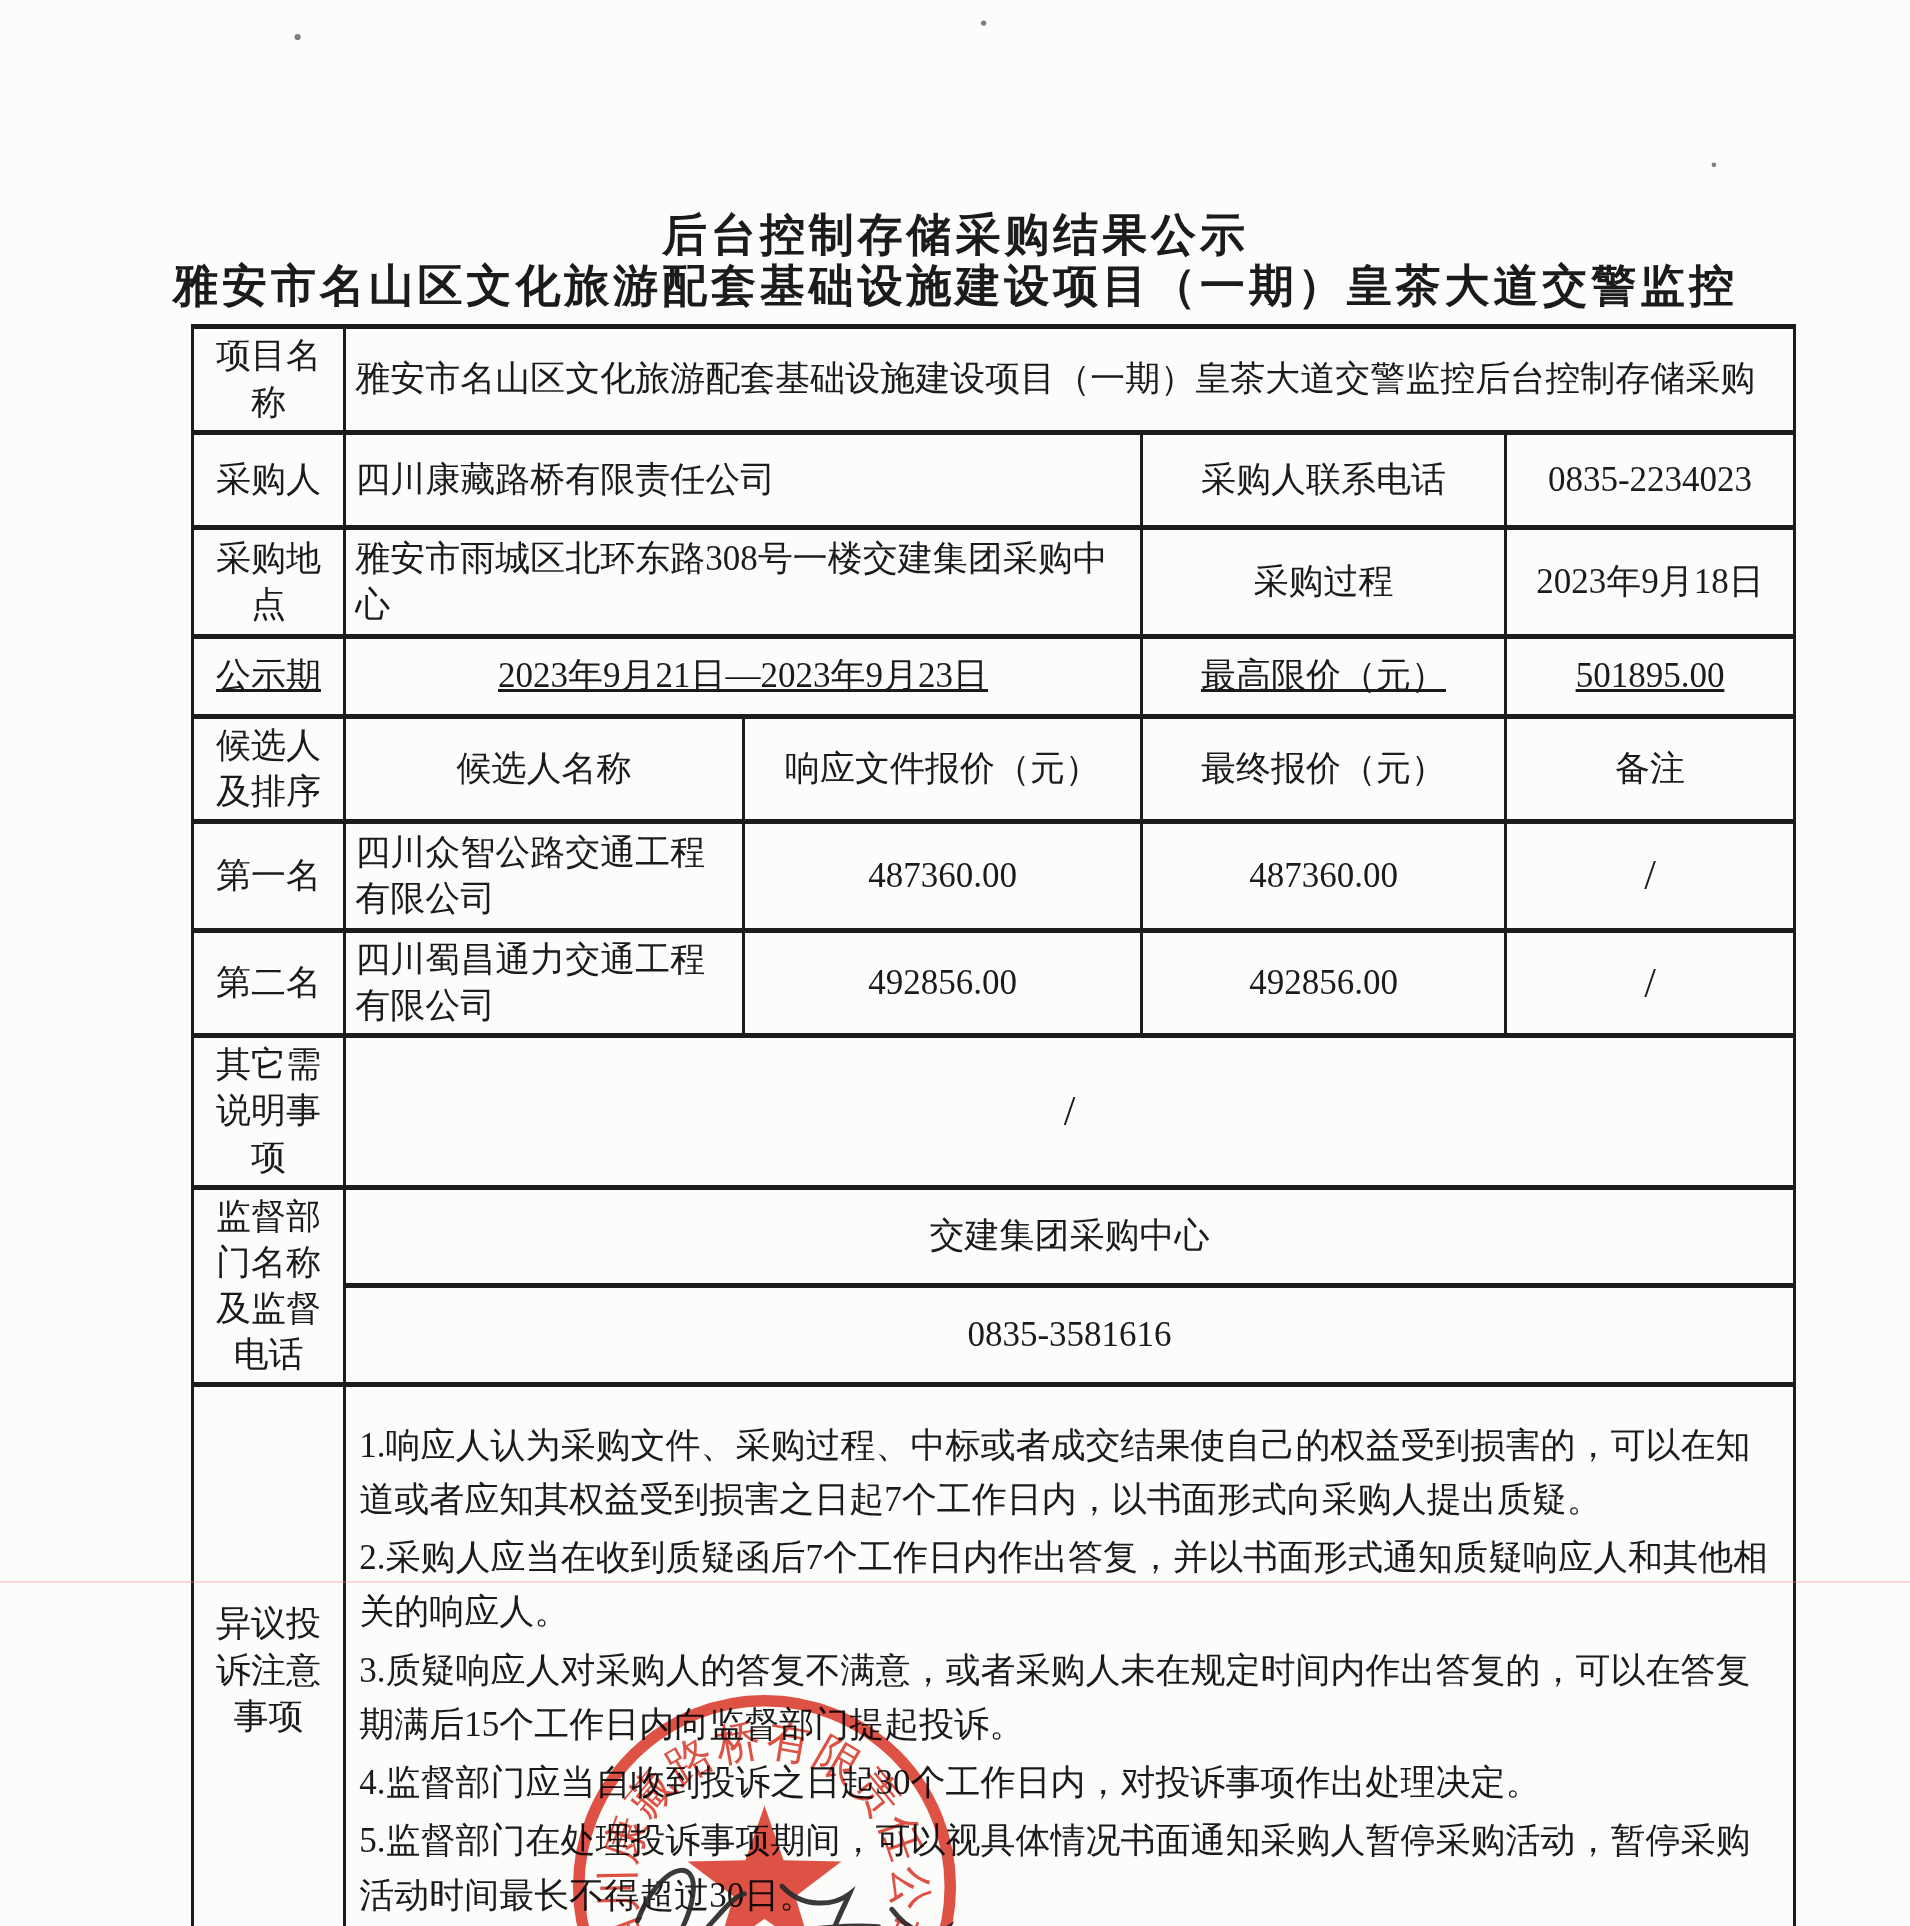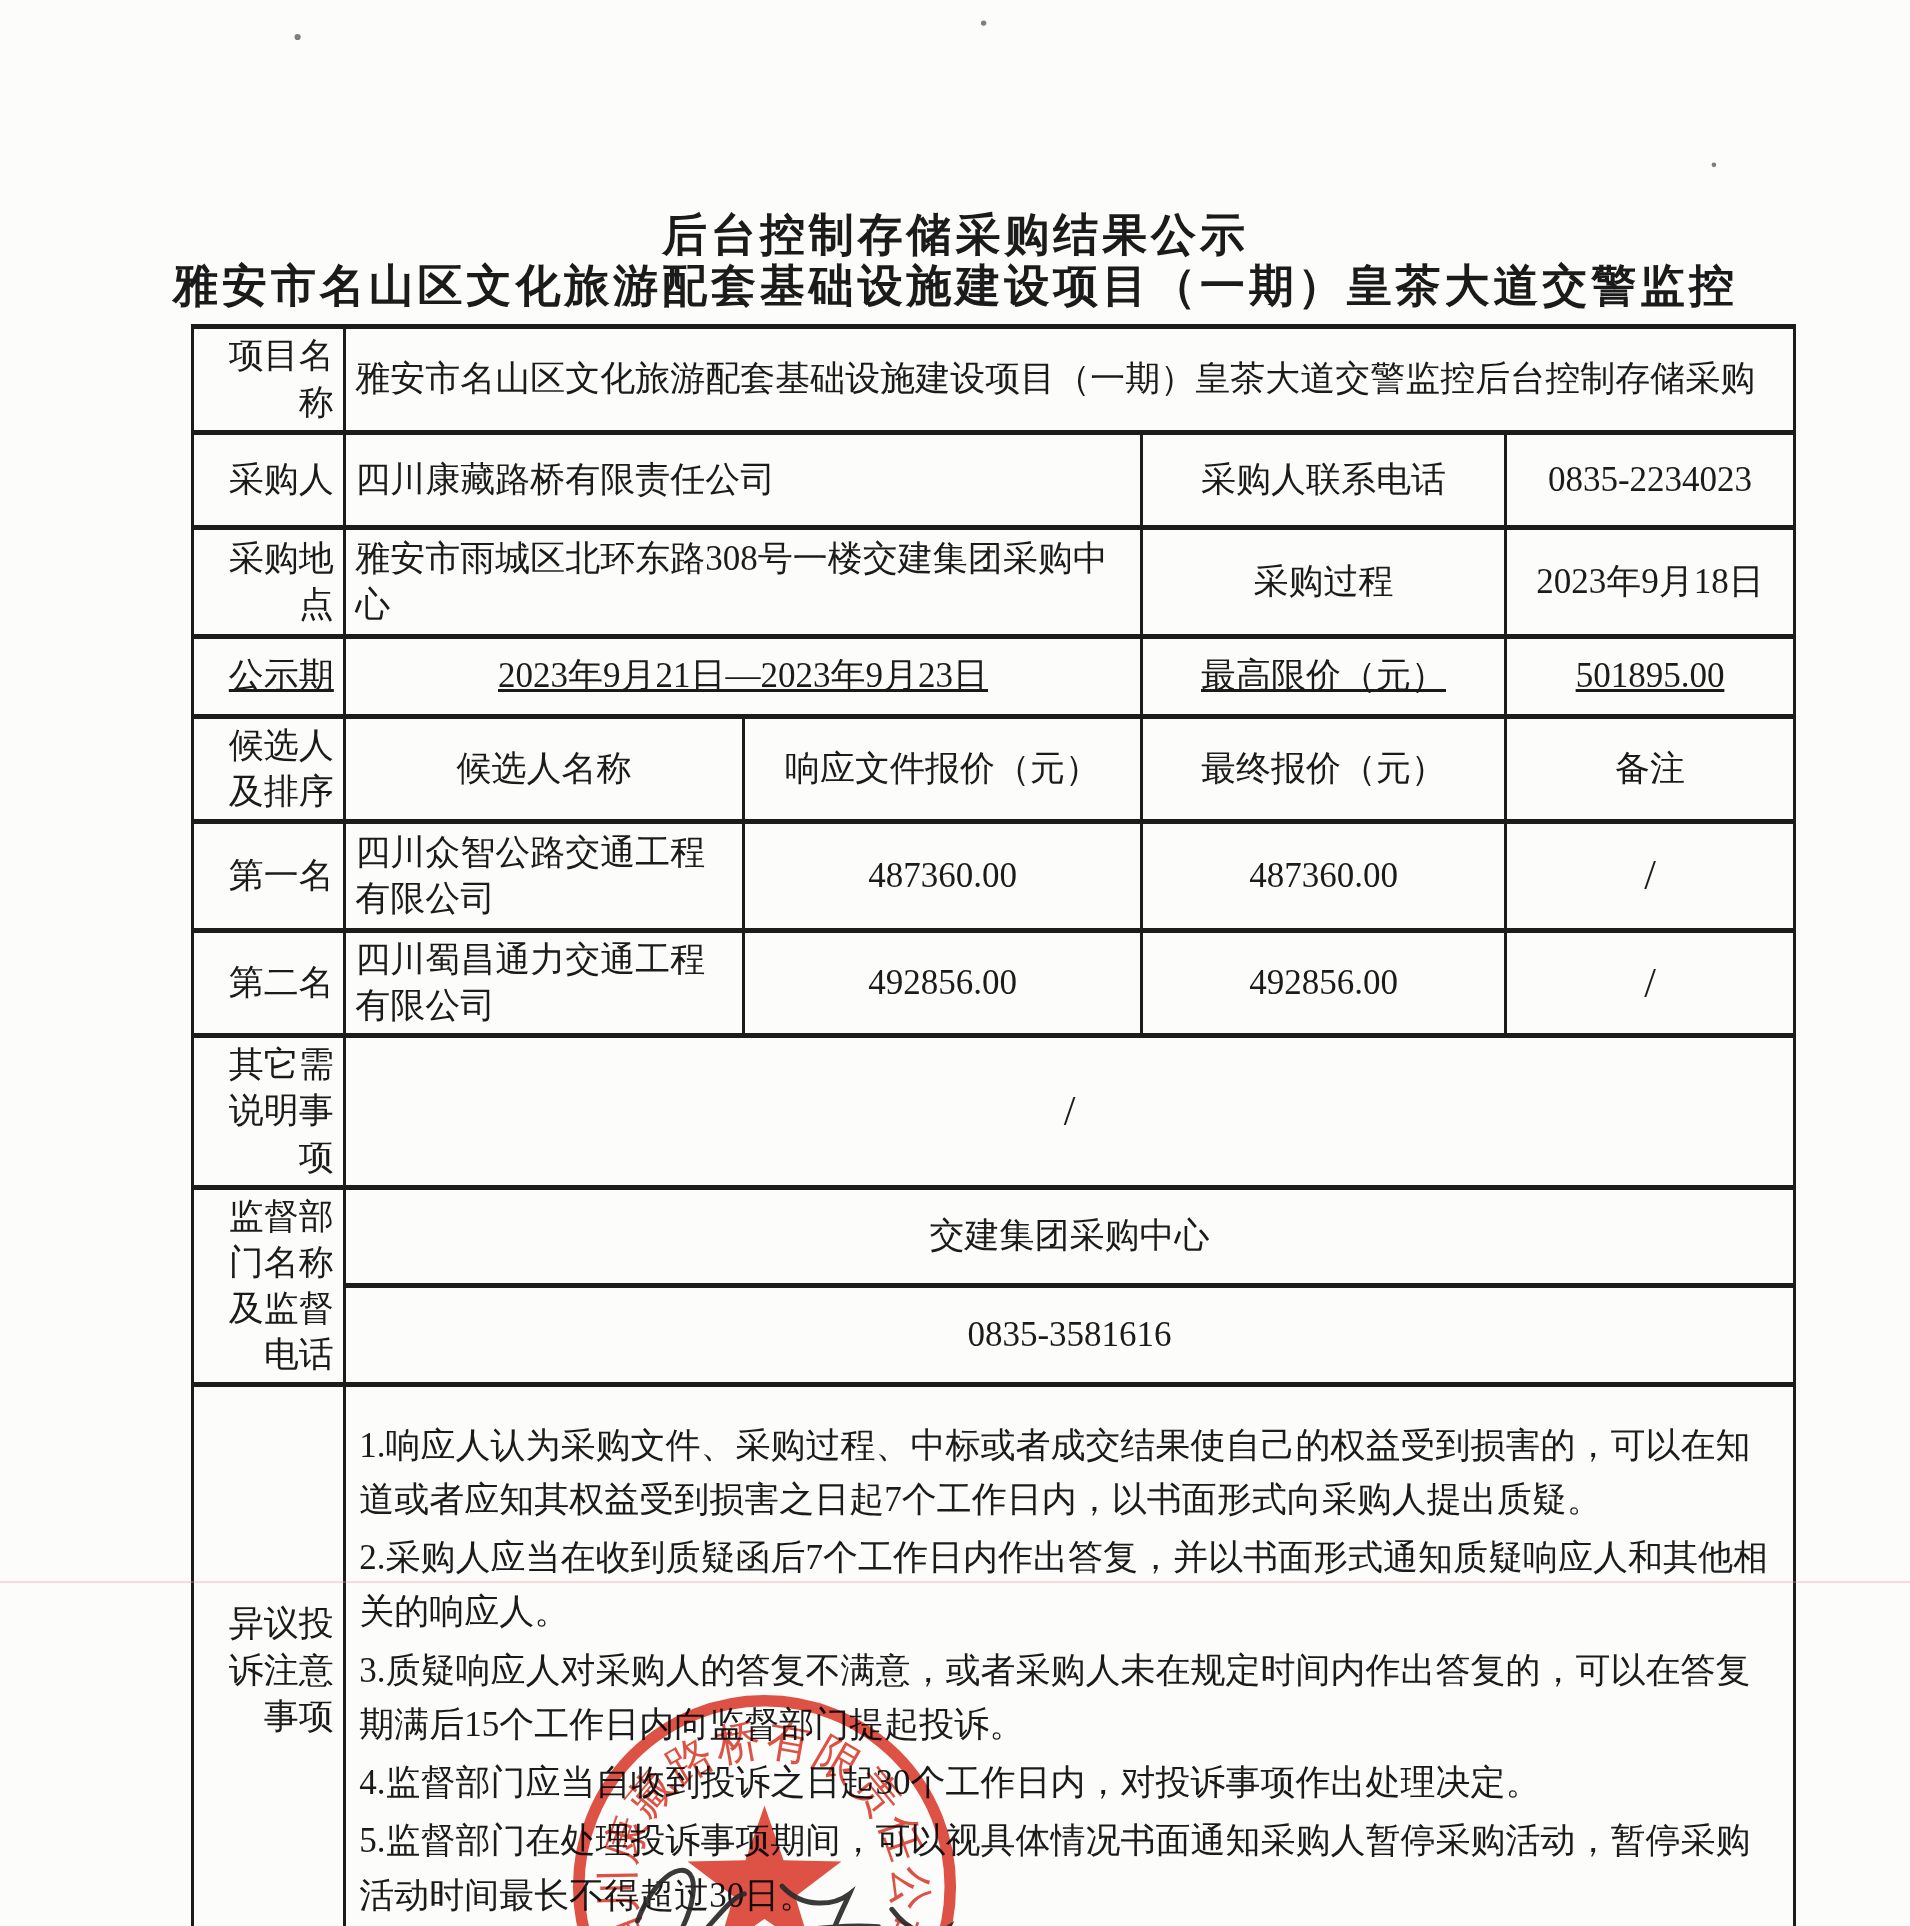--- a/index.html
+++ b/index.html
@@ -37,7 +37,7 @@
     word-break:break-all;
     overflow:hidden;
   }
-  td.lab{text-align:right;padding:3.9px 3.1px;}
+  td.lab{text-align:center;padding:3.9px 3.1px;}
   .c{text-align:center;}
   .l{text-align:left;}
   tr.h1{height:106px;} tr.h2{height:95px;} tr.h3{height:109px;}

